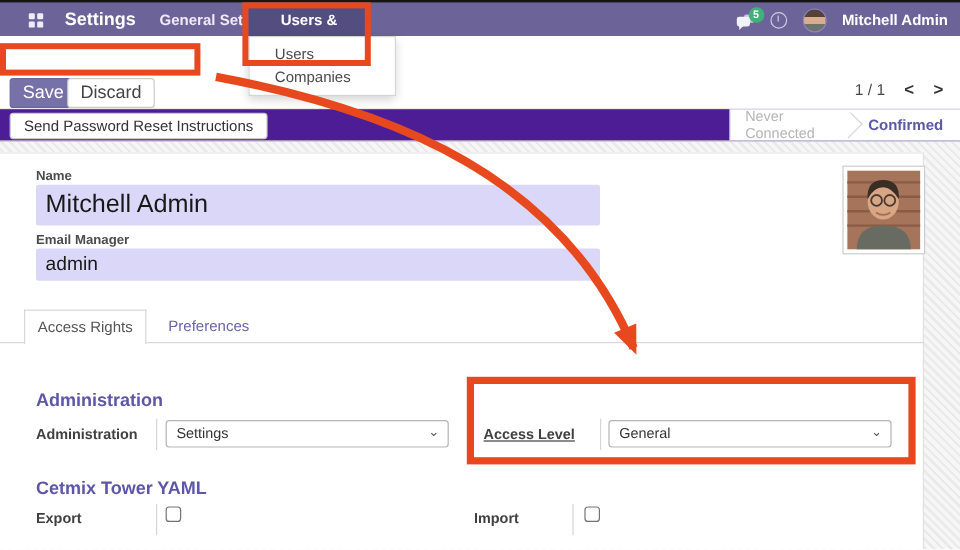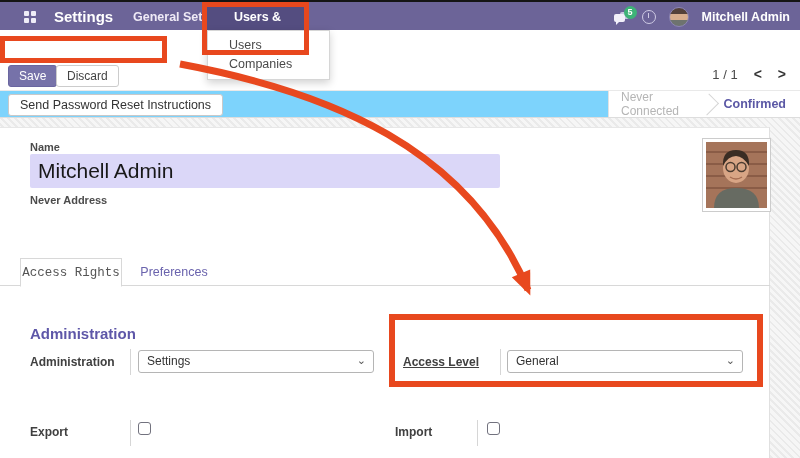--- a/index.html
+++ b/index.html
@@ -42,7 +42,7 @@
   .breadcrumb { position:absolute; left:10px; top:10px; font-size:17px; color:#333; }
   .crumb-link { color:#6a61ab; cursor:pointer; }
   .crumb-sep { color:#999; padding:0 4px; }
-  .btn { display:inline-block; font-size:12px; border-radius:3px; cursor:pointer; }
+  .btn { display:inline-block; font-size:15px; border-radius:3px; cursor:pointer; }
   .btn-save { position:absolute; left:8px; top:35px; padding:3px 10px; background:#7672a9; color:#fff; border:1px solid #6a66a0; }
   .btn-discard { position:absolute; left:56px; top:35px; padding:3px 10px; background:#fff; color:#444; border:1px solid #ccc; }
   .pager { position:absolute; right:14px; top:36px; display:flex; align-items:center; gap:16px; font-size:13px; color:#4a4a4a; }

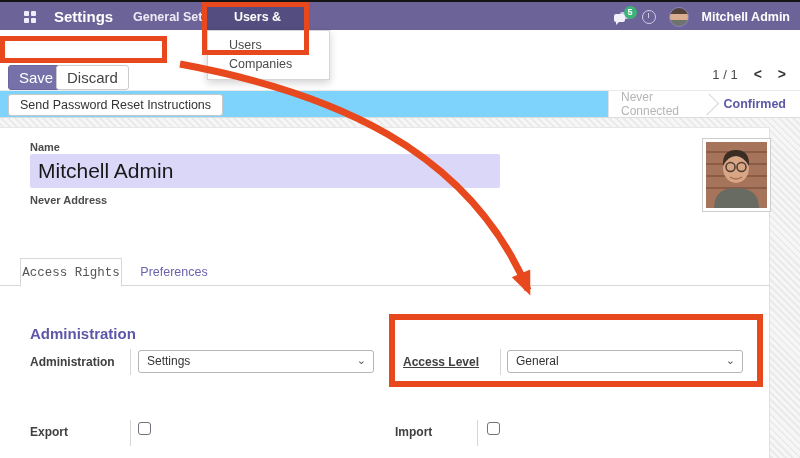--- a/index.html
+++ b/index.html
@@ -50,7 +50,7 @@
 
   
   .status-row { position:absolute; left:0; top:90px; width:800px; height:28px;
-                background:#7dd3fc; border-top:1px solid #e9e9e9; border-bottom:1px solid #ddd; }
+                background:#4c1d95; border-top:1px solid #e9e9e9; border-bottom:1px solid #ddd; }
   .btn-reset { position:absolute; left:8px; top:3px; padding:3px 11px; background:#fff; color:#333;
                border:1px solid #c9c9c9; border-radius:3px; font-size:12.5px; cursor:pointer; }
   .statusbar-right { position:absolute; left:608px; top:0; right:0; height:26px; background:#fff;

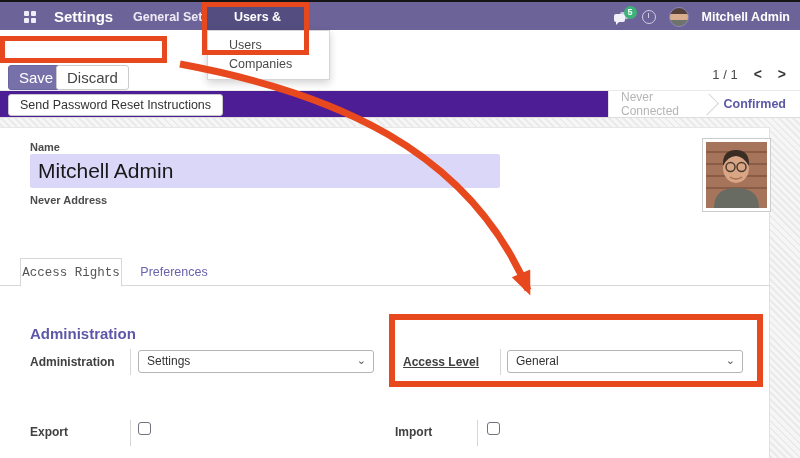--- a/index.html
+++ b/index.html
@@ -148,7 +148,7 @@
 
       <div class="fld-label" style="left:30px; top:13px;">Name</div>
       <input class="fld-input inp-name" value="Mitchell Admin" style="">
-      <div class="fld-label" style="left:30px; top:66px;">Never Address</div>
+      <div class="fld-label" style="left:30px; top:66px;">Email Manager</div>
 
       <div class="avatar-card">
         <svg width="61" height="66" viewBox="0 0 61 66">

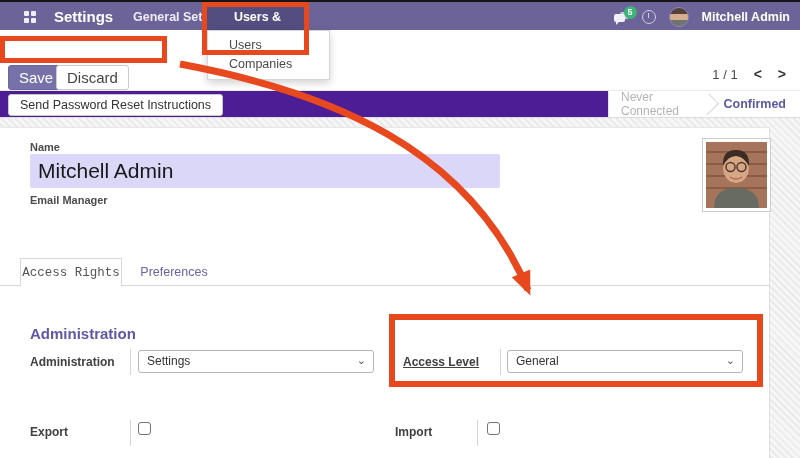--- a/index.html
+++ b/index.html
@@ -149,6 +149,7 @@
       <div class="fld-label" style="left:30px; top:13px;">Name</div>
       <input class="fld-input inp-name" value="Mitchell Admin" style="">
       <div class="fld-label" style="left:30px; top:66px;">Email Manager</div>
+      <input class="fld-input inp-email" value="admin" style="">
 
       <div class="avatar-card">
         <svg width="61" height="66" viewBox="0 0 61 66">

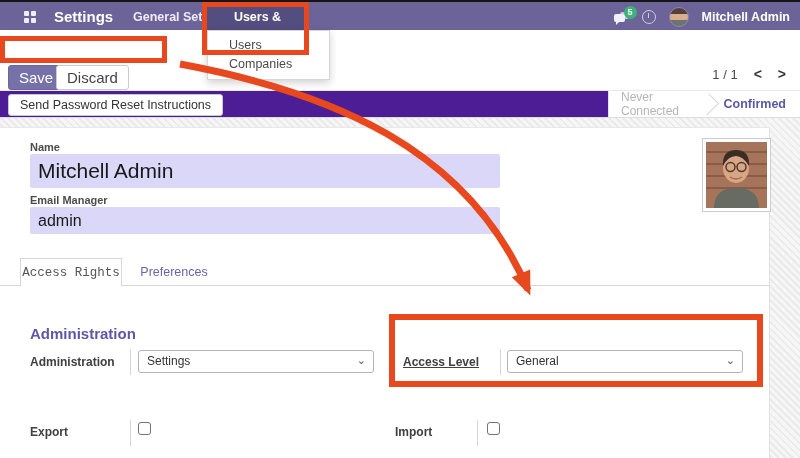--- a/index.html
+++ b/index.html
@@ -78,7 +78,7 @@
   .tabs { position:absolute; left:0; top:130px; width:770px; height:28px; border-bottom:1px solid #d8d8d8; }
   .tab { position:absolute; top:0; height:28px; line-height:28px; text-align:center; font-size:12.5px; cursor:pointer; }
   .tab-active { left:20px; width:102px; background:#fff; color:#555;
-                border:1px solid #d8d8d8; border-bottom:1px solid #fff; height:29px;font-family:Liberation Mono, monospace; }
+                border:1px solid #d8d8d8; border-bottom:1px solid #fff; height:29px; }
   .tab-plain { left:130px; width:88px; color:#6a63ad; }
 
   .sec-title { position:absolute; font-size:15px; font-weight:bold; color:#5e57a8; }

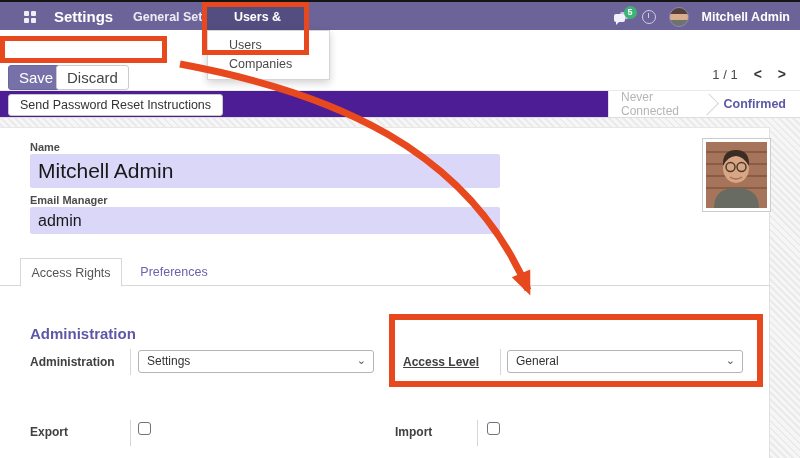--- a/index.html
+++ b/index.html
@@ -191,6 +191,7 @@
         <span class="caret">⌄</span>
       </div>
 
+      <div class="sec-title" style="left:30px; top:271px;">Cetmix Tower YAML</div>
       <div class="row-label" style="left:30px; top:297px;">Export</div>
       <div class="v-sep" style="left:130px; top:292px;"></div>
       <div class="o-check" style="left:138px; top:294px;"></div>

